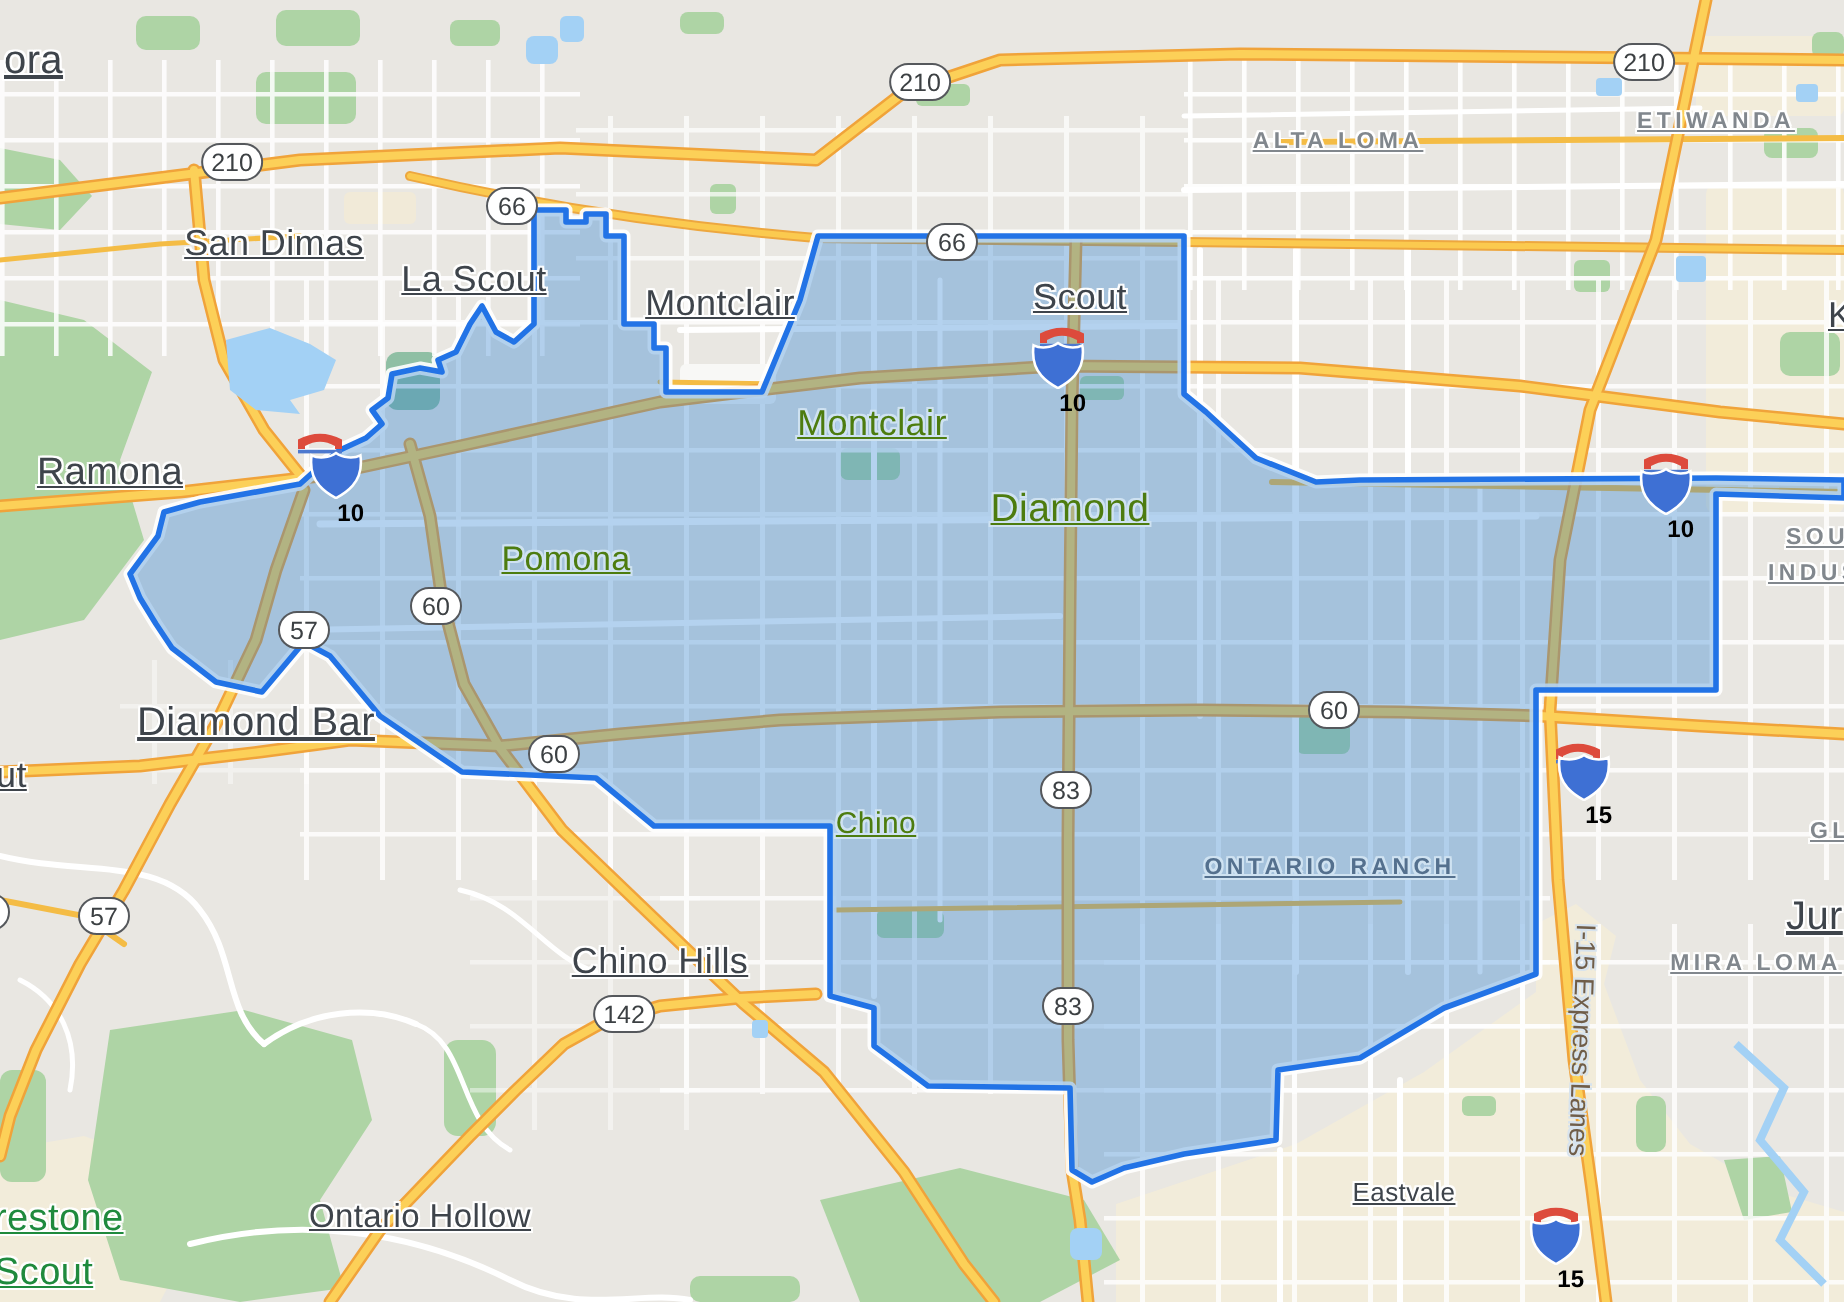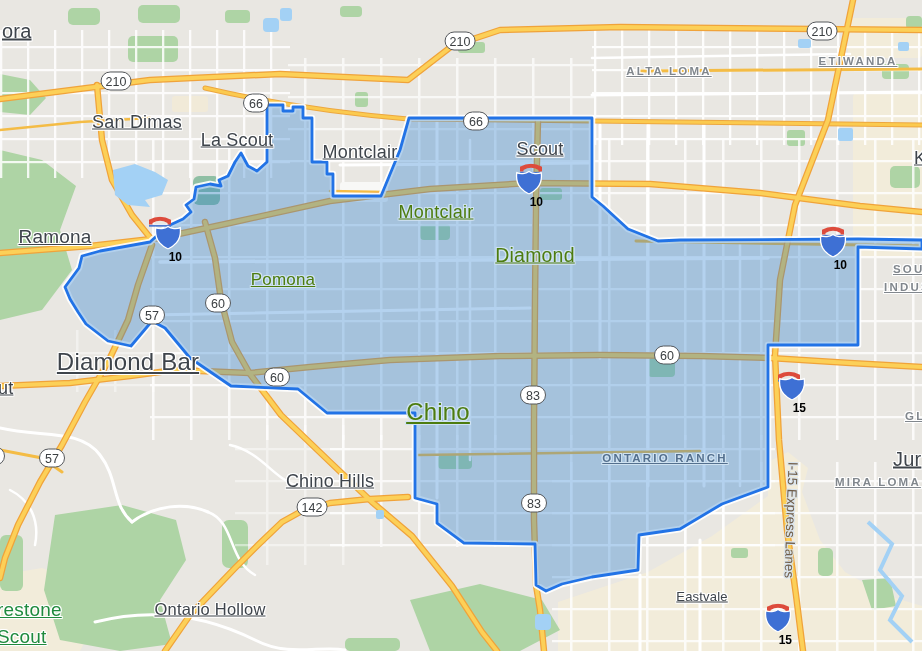--- a/index.html
+++ b/index.html
@@ -286,7 +286,7 @@
 <div class="lbl in" style="left:535px;top:255px;font-size:19.5px">Diamond</div>
 <div class="lbl in" style="left:283px;top:280px;font-size:17px">Pomona</div>
 <div class="lbl" style="left:55px;top:237px;font-size:19px">Ramona</div>
-<div class="lbl" style="left:128px;top:362px;font-size:24px">Diamond Bar</div>
+<div class="lbl" style="left:128px;top:362px;font-size:20px">Diamond Bar</div>
 <div class="lbl ll" style="left:-2px;top:388px;font-size:18px">ut</div>
 <div class="lbl in" style="left:438px;top:412px;font-size:24px">Chino</div>
 <div class="lbl" style="left:330px;top:481px;font-size:18px">Chino Hills</div>

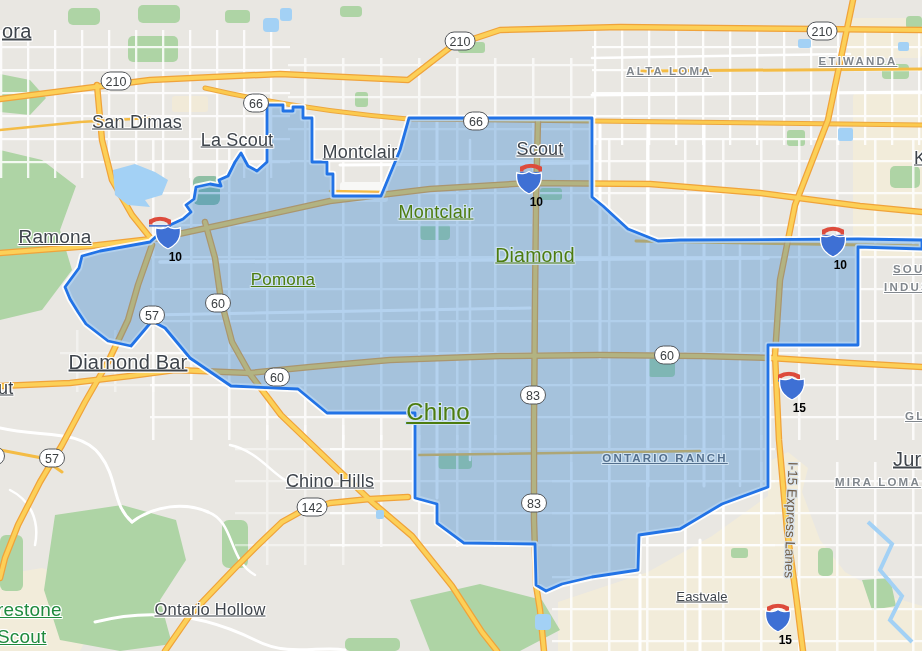--- a/index.html
+++ b/index.html
@@ -288,7 +288,7 @@
 <div class="lbl" style="left:55px;top:237px;font-size:19px">Ramona</div>
 <div class="lbl" style="left:128px;top:362px;font-size:20px">Diamond Bar</div>
 <div class="lbl ll" style="left:-2px;top:388px;font-size:18px">ut</div>
-<div class="lbl in" style="left:438px;top:412px;font-size:24px">Chino</div>
+<div class="lbl in" style="left:438px;top:412px;font-size:15px">Chino</div>
 <div class="lbl" style="left:330px;top:481px;font-size:18px">Chino Hills</div>
 <div class="lbl" style="left:210px;top:609px;font-size:16.5px">Ontario Hollow</div>
 <div class="lbl" style="left:702px;top:596px;font-size:13px">Eastvale</div>

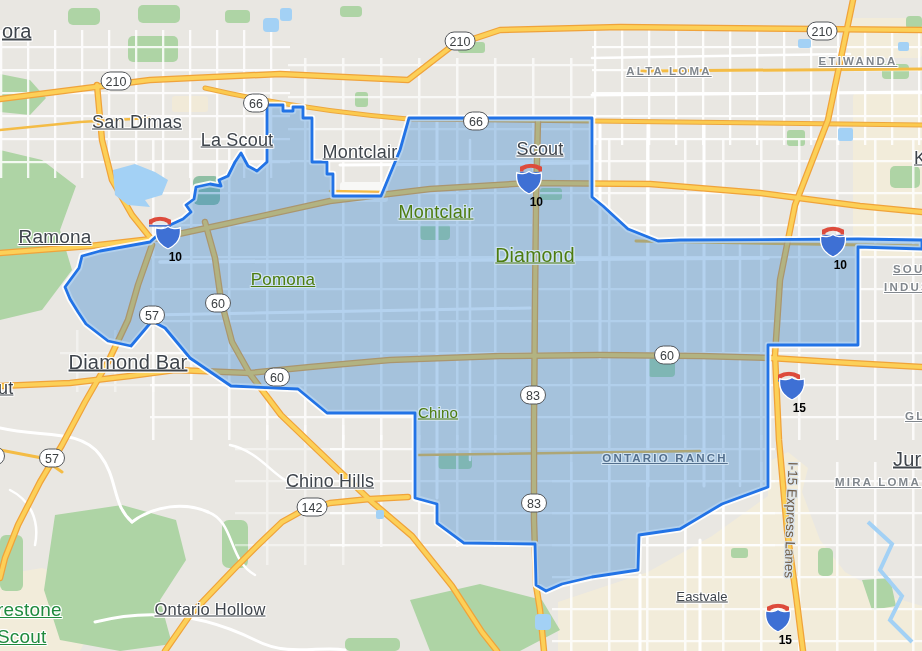--- a/index.html
+++ b/index.html
@@ -18,7 +18,7 @@
        text-shadow:-1px -1px 0 #cfe2f1,1px -1px 0 #cfe2f1,-1px 1px 0 #cfe2f1,1px 1px 0 #cfe2f1,
        0 -1px 0 #cfe2f1,0 1px 0 #cfe2f1,-1px 0 0 #cfe2f1,1px 0 0 #cfe2f1;}
   .dist{font-weight:700;font-size:11.5px;letter-spacing:2.2px;color:#81878d;}
-  .dist.in{color:#54708e;margin-top:24px;}
+  .dist.in{color:#54708e;}
   .park{color:#1f8a3d;font-weight:400;}
   .rotlbl{position:absolute;white-space:nowrap;color:#6f5d49;font-size:13.5px;
        transform:translate(-50%,-50%) rotate(92deg);

